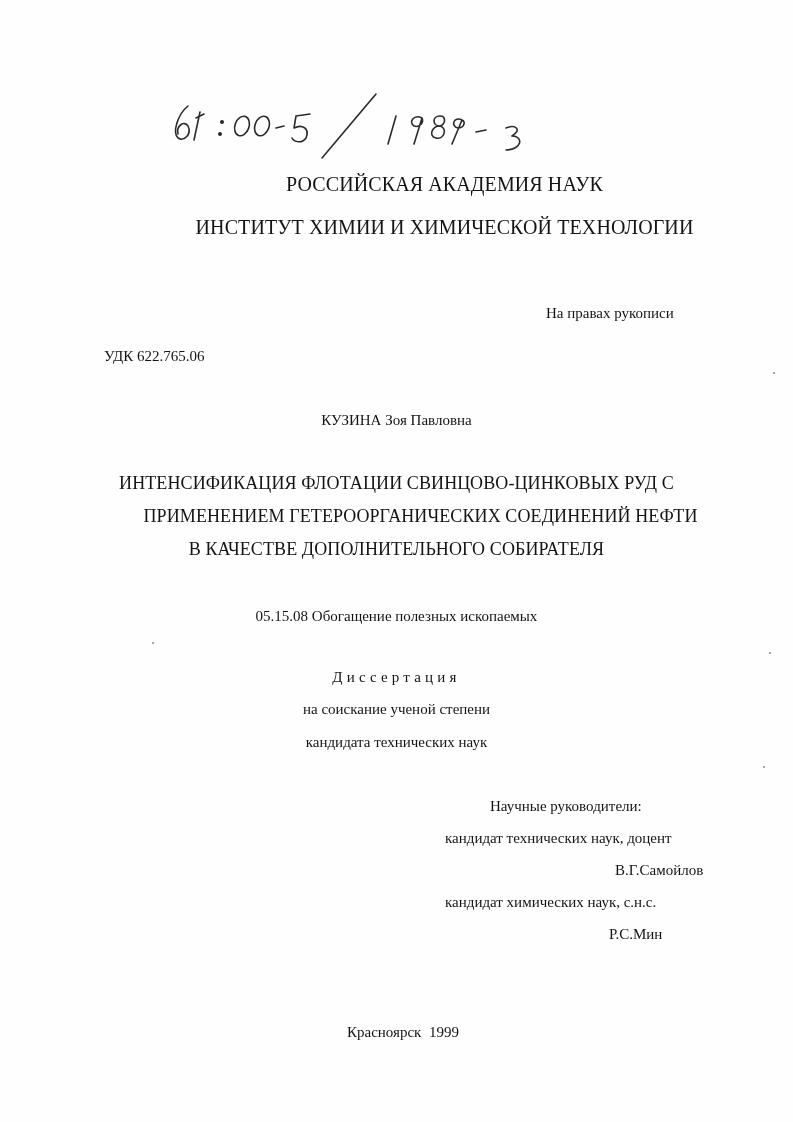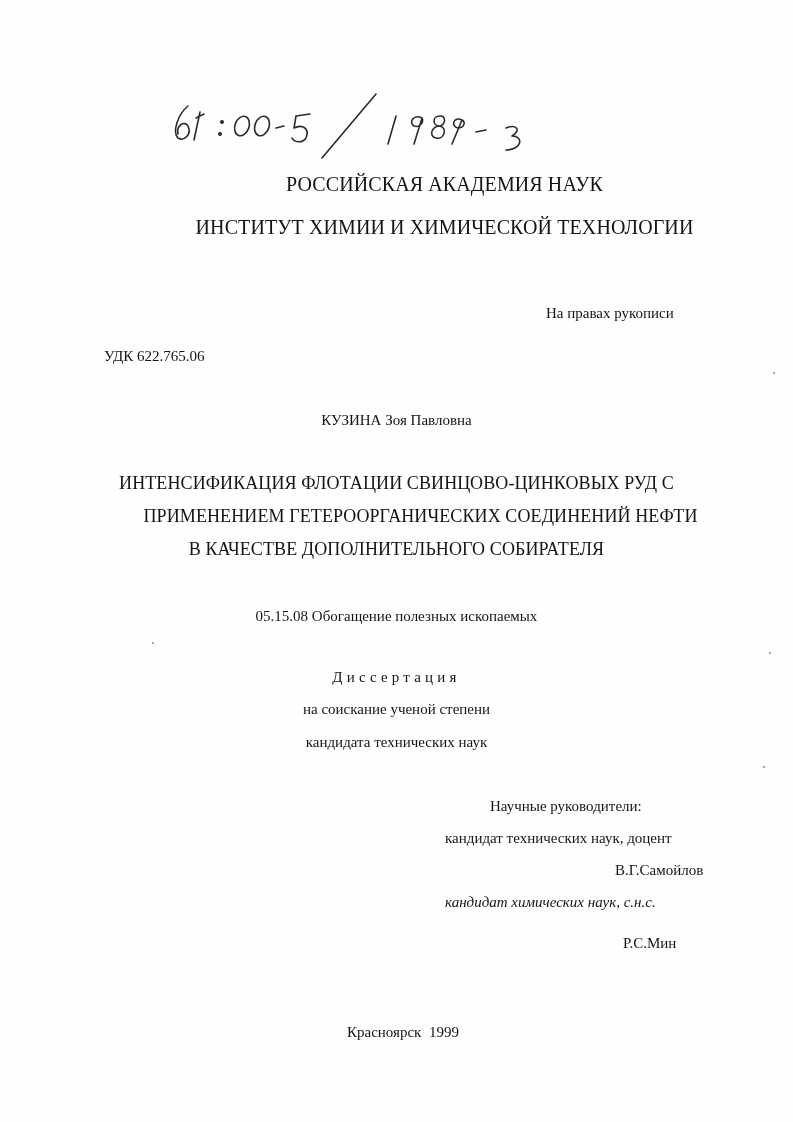--- a/index.html
+++ b/index.html
@@ -119,7 +119,7 @@
     <div class="line" style="top:796px; left:490px;">Научные руководители:</div>
     <div class="line" style="top:828px; left:445px;text-align:center;">кандидат технических наук, доцент</div>
     <div class="line" style="top:860px; left:615px;">В.Г.Самойлов</div>
-    <div class="line" style="top:892px; left:445px;font-style:italic;">кандидат химических наук, с.н.с.</div>
+    <div class="line" style="top:892px; left:445px;">кандидат химических наук, с.н.с.</div>
     <div class="line" style="top:924px; left:623px;margin-top:9px;">Р.С.Мин</div>
   </div>
 

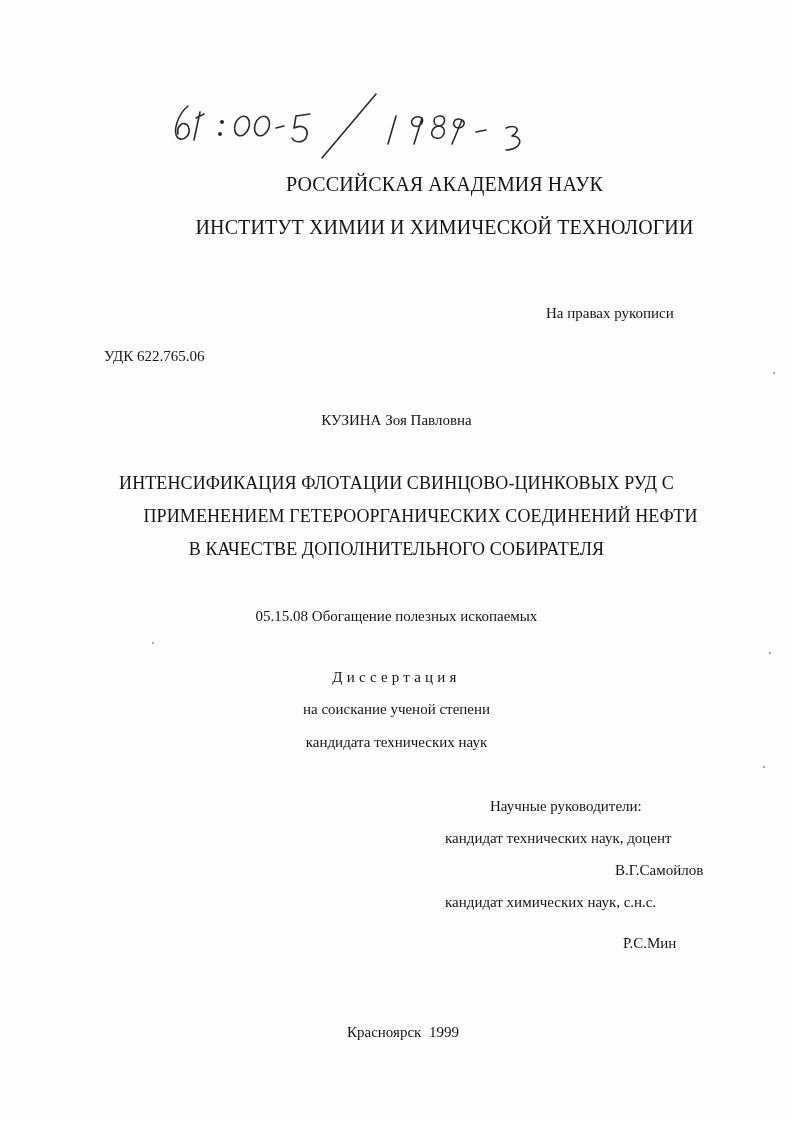--- a/index.html
+++ b/index.html
@@ -120,7 +120,7 @@
     <div class="line" style="top:828px; left:445px;text-align:center;">кандидат технических наук, доцент</div>
     <div class="line" style="top:860px; left:615px;">В.Г.Самойлов</div>
     <div class="line" style="top:892px; left:445px;">кандидат химических наук, с.н.с.</div>
-    <div class="line" style="top:924px; left:623px;margin-top:9px;">Р.С.Мин</div>
+    <div class="line" style="top:924px; left:609px;">Р.С.Мин</div>
   </div>
 
   <div class="line" style="top:1022px; left:347px; white-space:pre;">Красноярск  1999</div>

